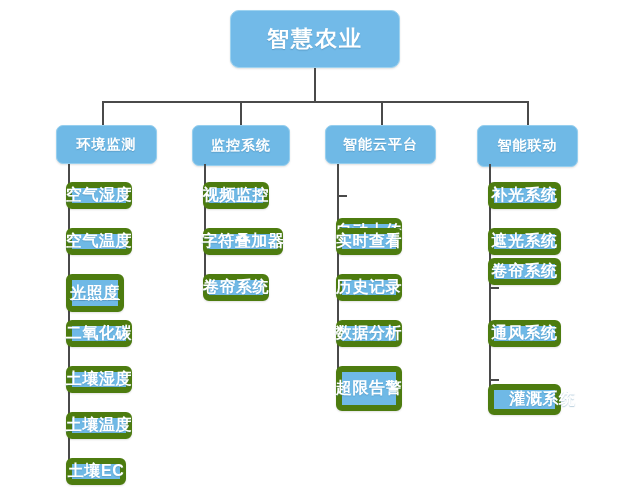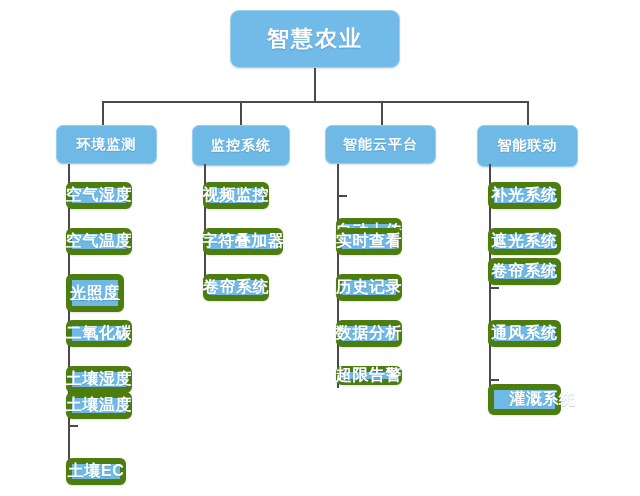--- a/index.html
+++ b/index.html
@@ -165,7 +165,7 @@
   <div class="node leaf" style="left:336px; top:320px; width:66px; height:27px;">
     <span>数据分析</span>
   </div>
-  <div class="node leaf" style="left:336px; top:366px; width:66px; height:19px;font-family:Liberation Serif, serif;">
+  <div class="node leaf" style="left:336px; top:366px; width:66px; height:45px;font-family:Liberation Serif, serif;">
     <span>超限告警</span>
   </div>
 

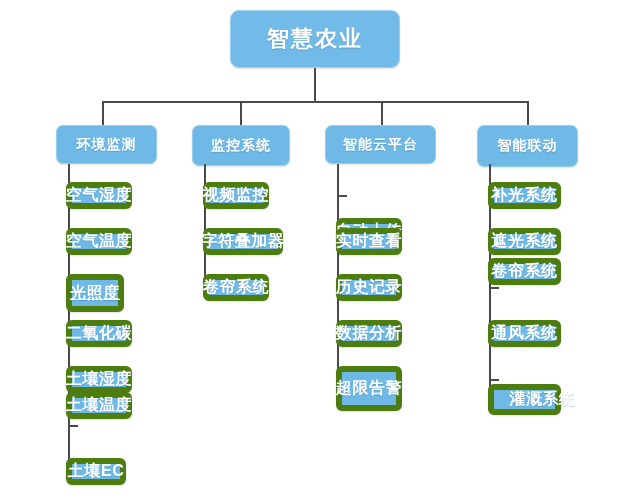--- a/index.html
+++ b/index.html
@@ -120,7 +120,7 @@
   <div class="node leaf" style="left:66px; top:366px; width:66px; height:27px;">
     <span>土壤湿度</span>
   </div>
-  <div class="node leaf" style="left:66px; top:392px; width:66px; height:27px;">
+  <div class="node leaf" style="left:66px; top:412px; width:66px; height:27px;">
     <span>土壤温度</span>
   </div>
   <div class="node leaf" style="left:66px; top:458px; width:60px; height:27px;">

